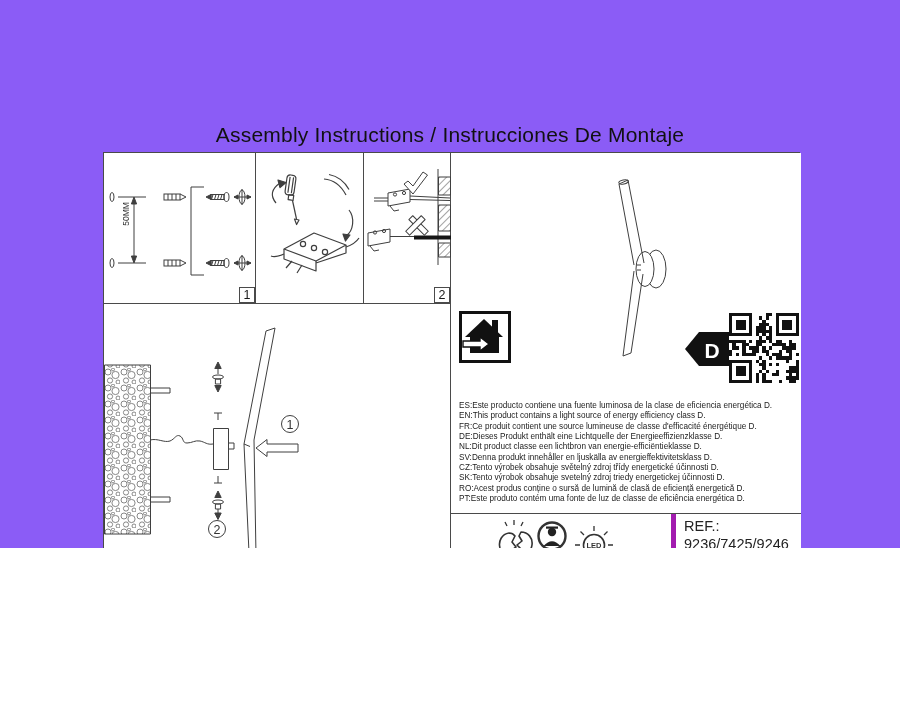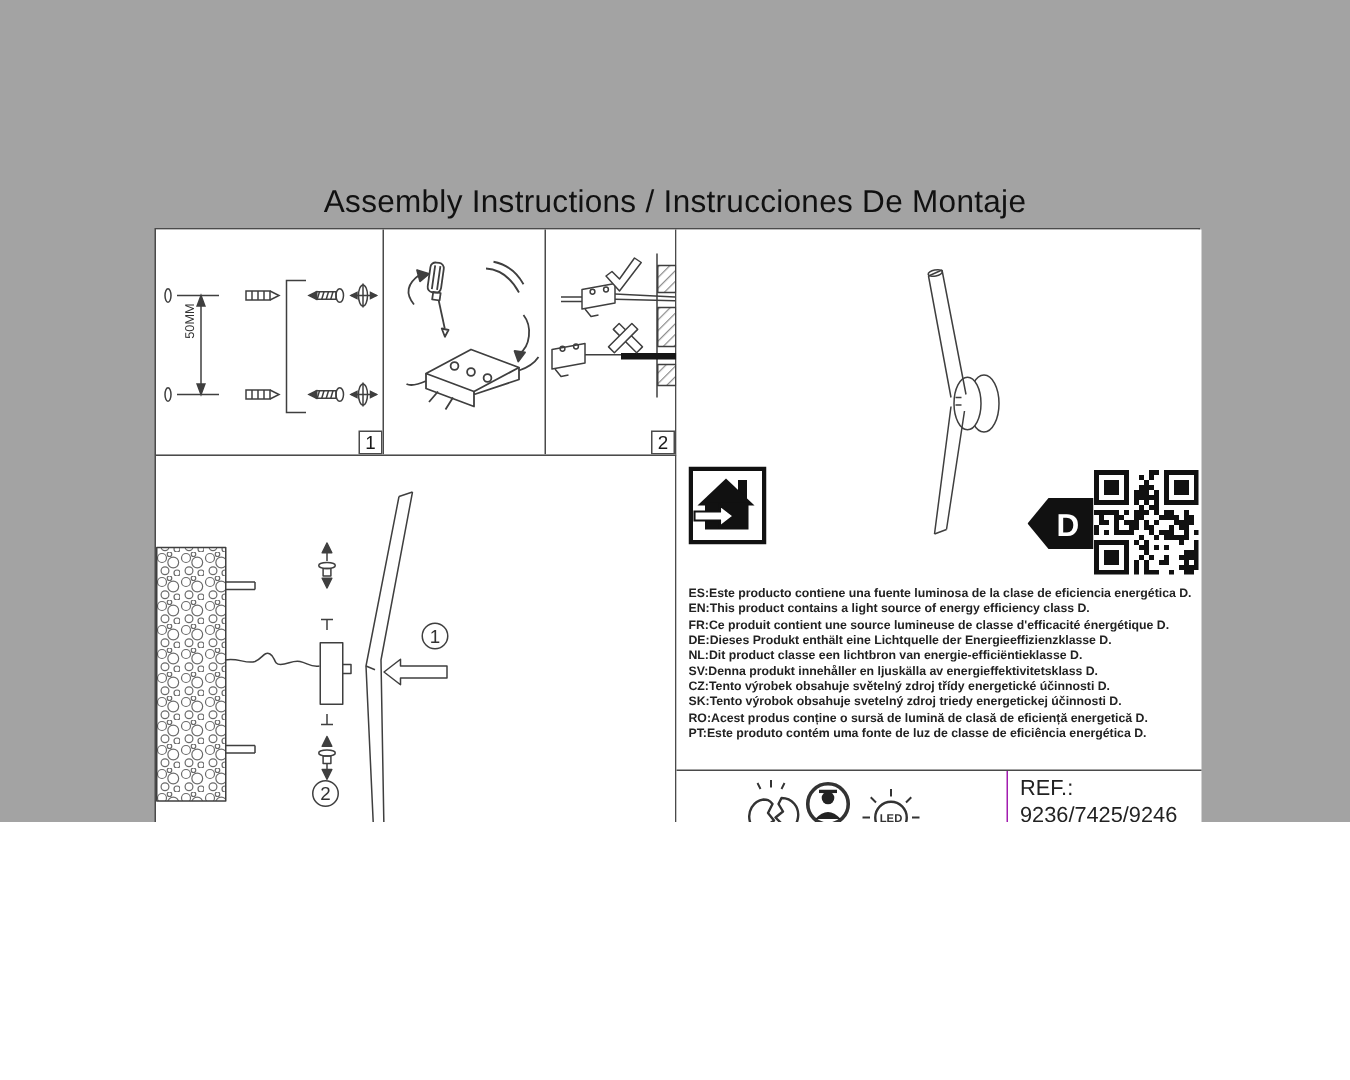--- a/index.html
+++ b/index.html
@@ -4,7 +4,7 @@
 <style>
   * { margin:0; padding:0; box-sizing:border-box; }
   html,body { background:#fff; }
-  #page { position:relative; width:900px; height:548px; background:#a3a3a3;
+  #page { position:relative; width:900px; height:548px; background:#8b5cf6;
           font-family:"Liberation Sans", sans-serif; color:#1a1a1a; overflow:hidden; }
   .abs { position:absolute; }
   #title { left:0; right:0; top:123px; text-align:center; font-size:21px; color:#111; letter-spacing:.2px; }

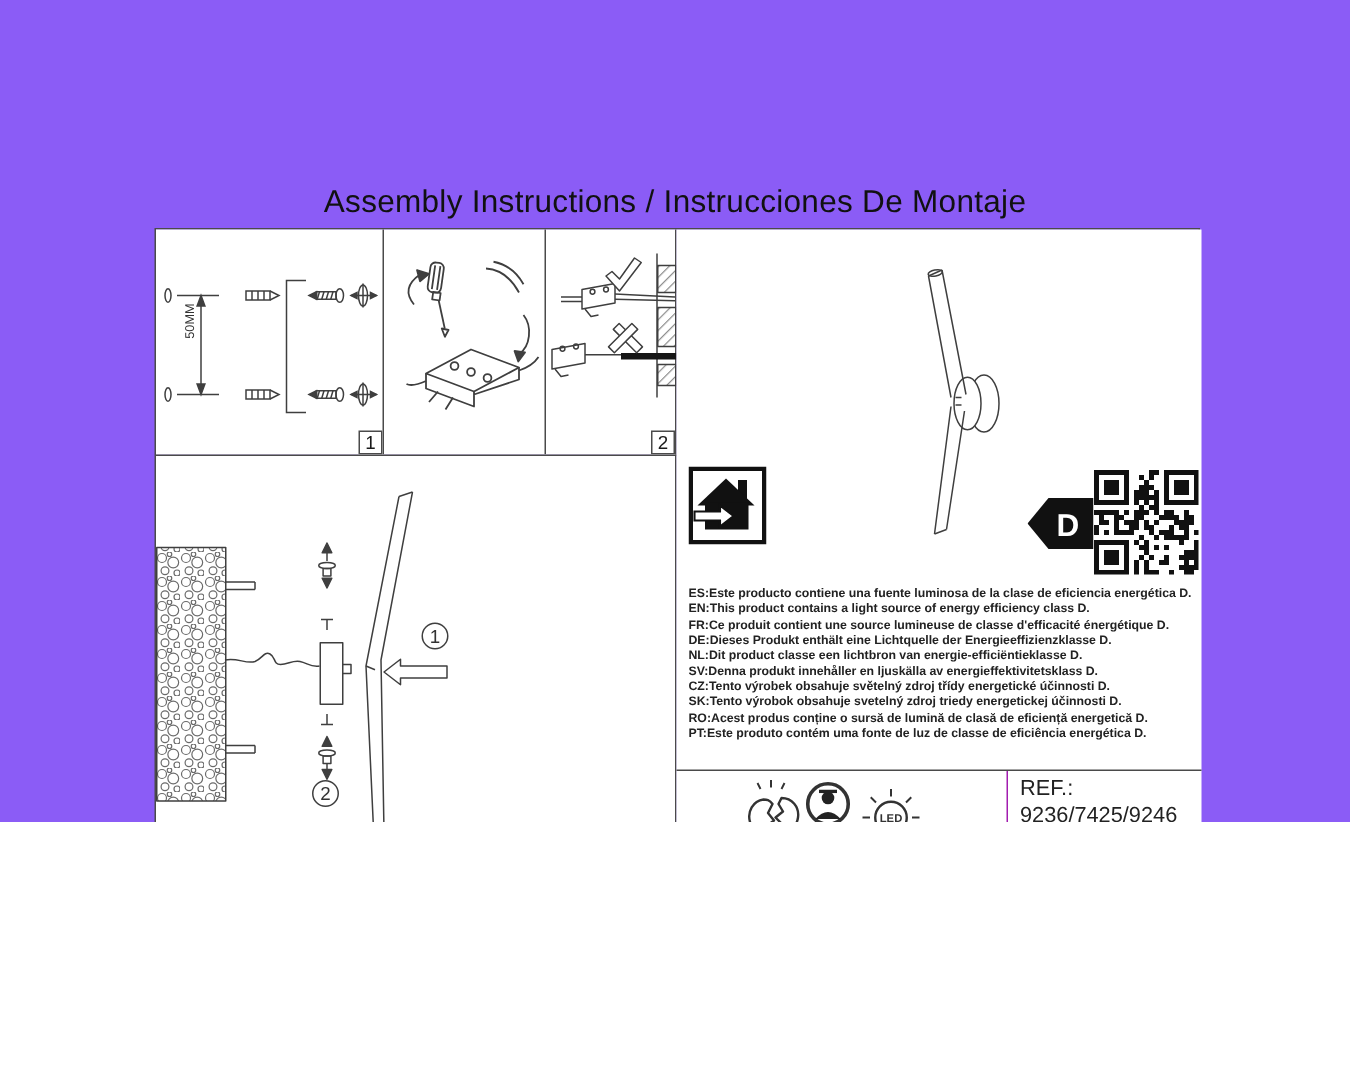--- a/index.html
+++ b/index.html
@@ -27,7 +27,7 @@
   svg text { font-family:"Liberation Sans", sans-serif; }
 
   #specs { left:8px; top:215px; font-size:9.5px; line-height:13px; color:#222; white-space:pre-wrap; }
-  #langs { left:8px; top:238px; font-size:8.2px; line-height:10.35px; color:#222; width:340px;font-weight:bold; }
+  #langs { left:8px; top:248px; font-size:8.2px; line-height:10.35px; color:#222; width:340px; }
   #langs div { white-space:nowrap; }
 
   #house-icon { left:8px; top:158px; }

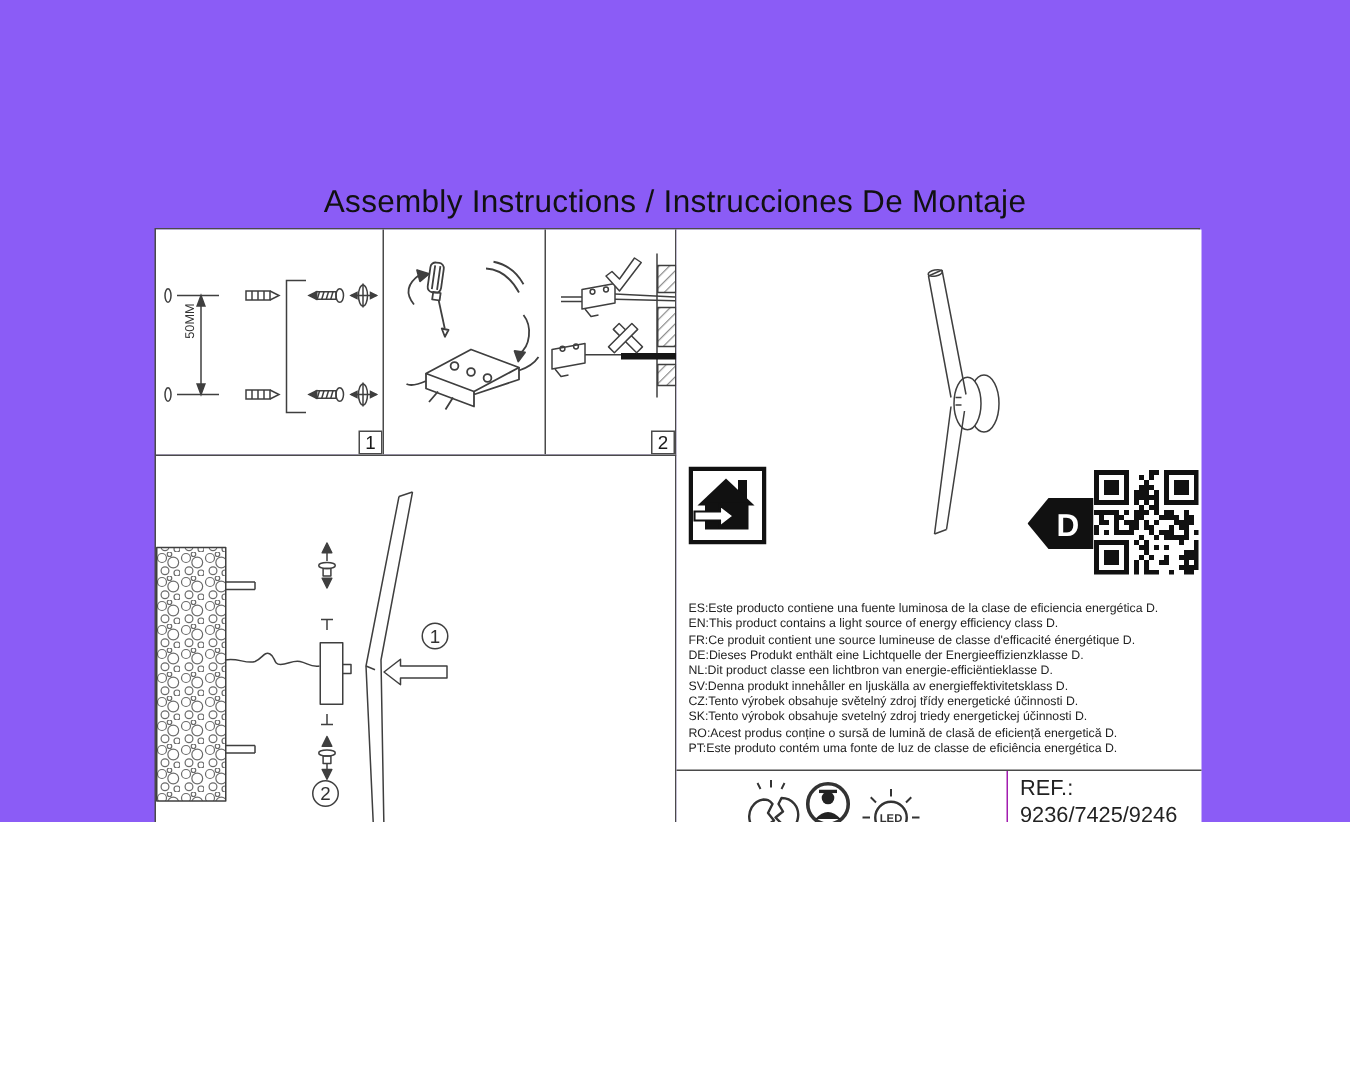--- a/index.html
+++ b/index.html
@@ -36,7 +36,7 @@
 
   #bottom-row { left:0; top:360px; width:350px; height:85px; border-top:1px solid #4a4a4a; }
   #icons-cell { left:0; top:0; width:220px; height:85px; }
-  #ref-cell   { left:220px; top:0; width:130px; height:43px; border-left:1px solid #a21caf;
+  #ref-cell   { left:220px; top:0; width:130px; height:43px; border-left:5px solid #a21caf;
                 padding:4px 0 0 8px; font-size:14.5px; line-height:17.5px; color:#222; }
   #brand-cell { left:220px; top:43px; width:130px; height:42px; border-left:1px solid #4a4a4a;
                 border-top:1px solid #4a4a4a; display:flex; align-items:center; justify-content:center; }

